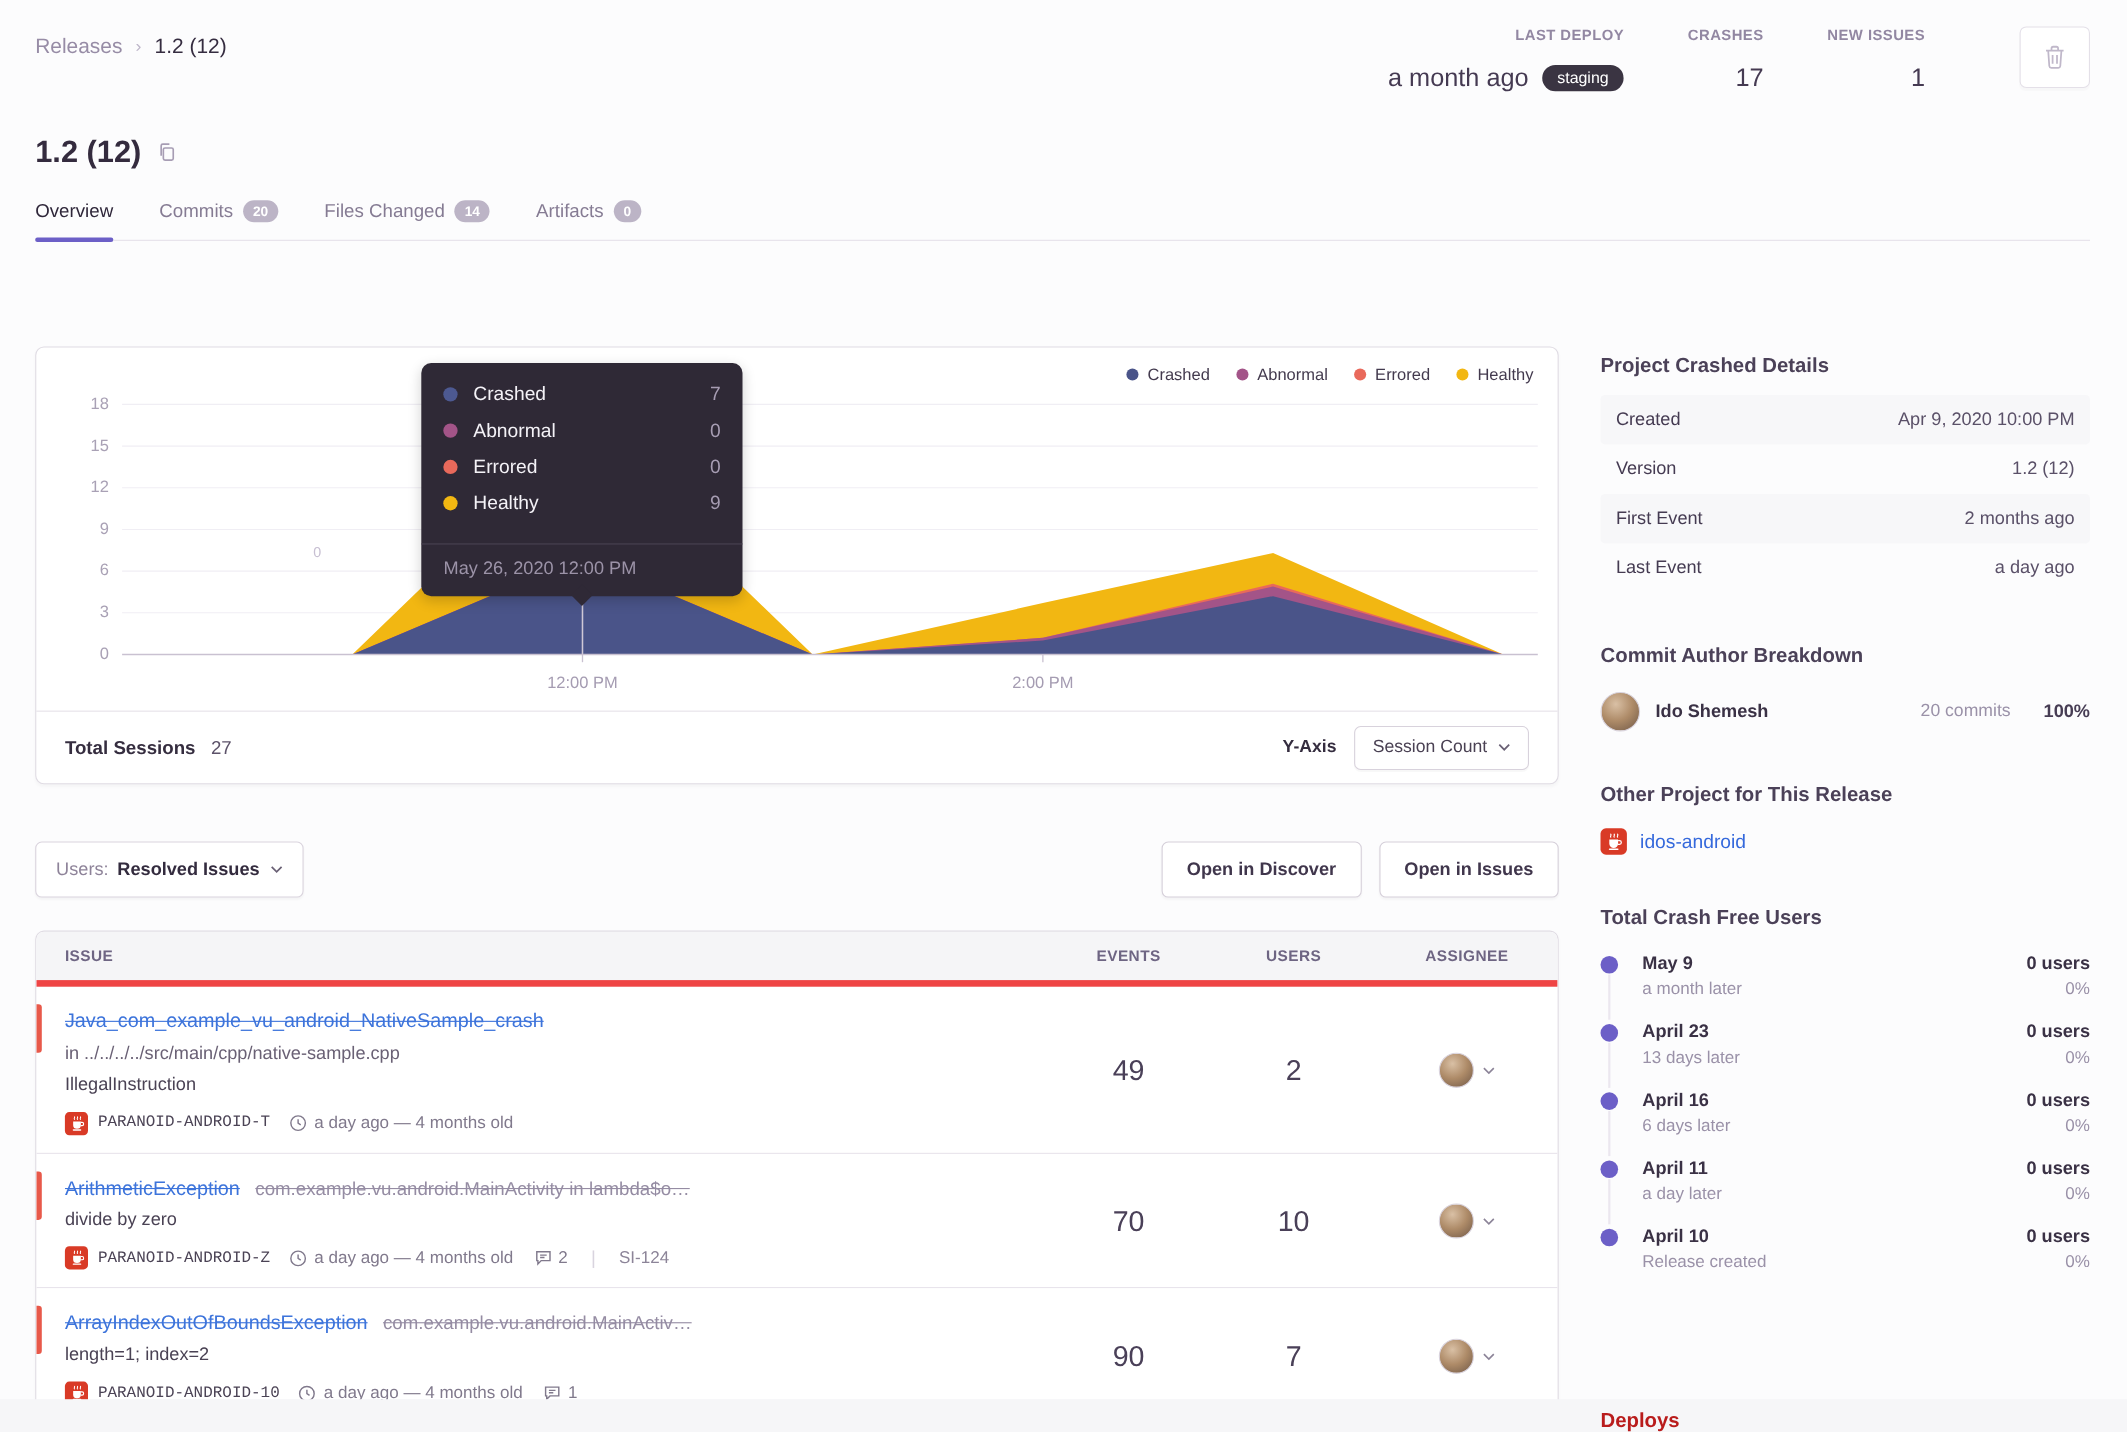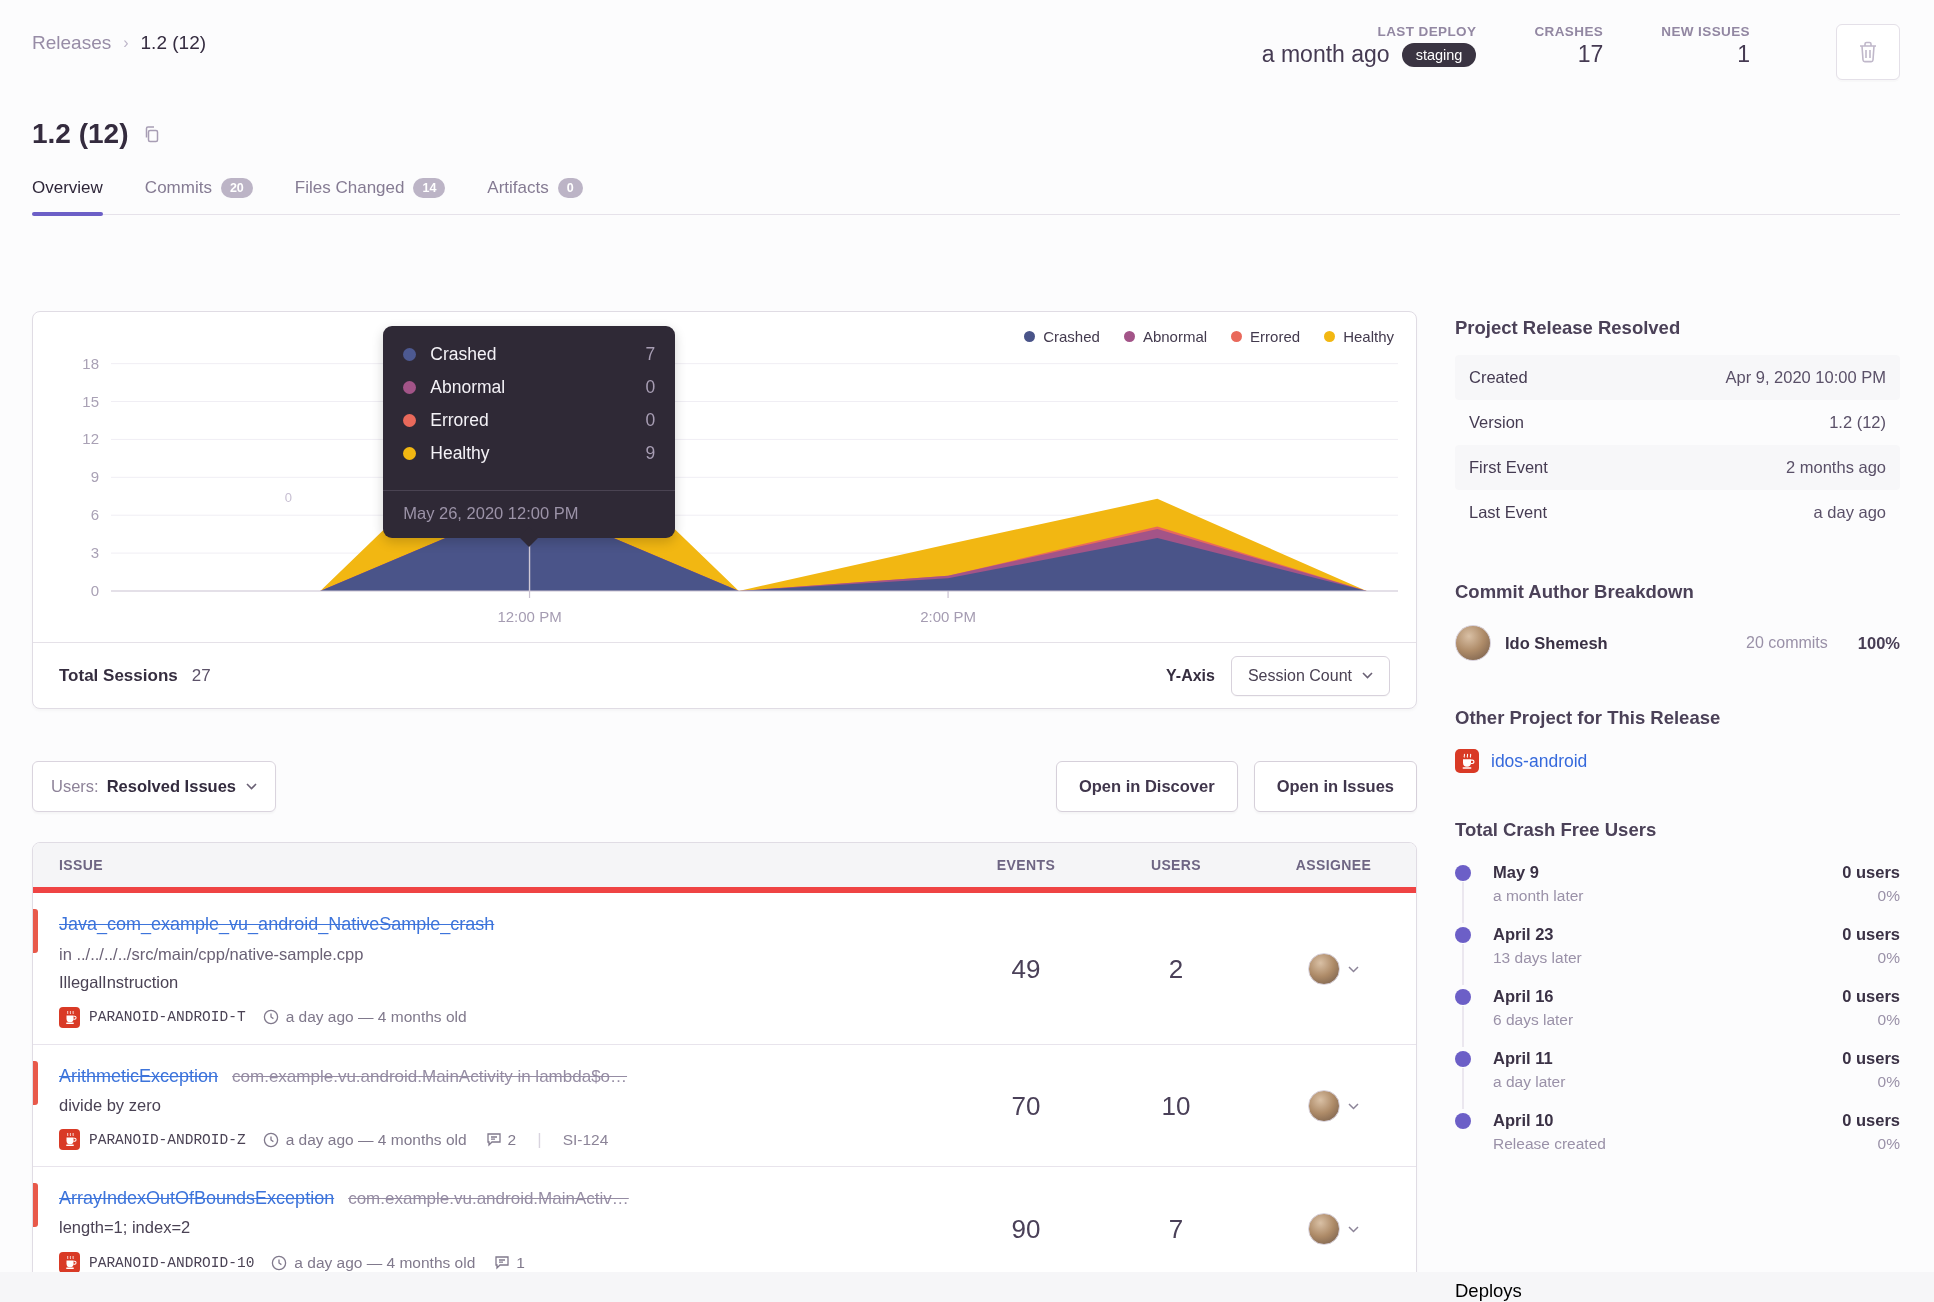--- a/index.html
+++ b/index.html
@@ -17,7 +17,7 @@
   .crumb-current { color:#352C40; font-weight:500; }
   .header-stats { display:flex; align-items:flex-start; gap:58px; }
   .stat { text-align:right; }
-  .stat-label { font-size:13.5px; font-weight:700; letter-spacing:.4px; color:#9287A2; margin-bottom:2px; }
+  .stat-label { font-size:13.5px; font-weight:700; letter-spacing:.4px; color:#9287A2; margin-bottom:18px; }
   .stat-value { font-size:23px; color:#453A52; display:flex; align-items:center; justify-content:flex-end; }
   .staging-pill { background:#3A3442; color:#FFFFFF; font-size:14.5px; border-radius:20px; padding:4px 14px; margin-left:12px; font-weight:400; }
   .trash-btn { width:64px; height:56px; border:1px solid #E4E0E8; border-radius:6px; background:#FFFFFF; display:flex; align-items:center; justify-content:center; margin-left:28px; cursor:pointer; box-shadow:0 2px 1px rgba(0,0,0,.02); }

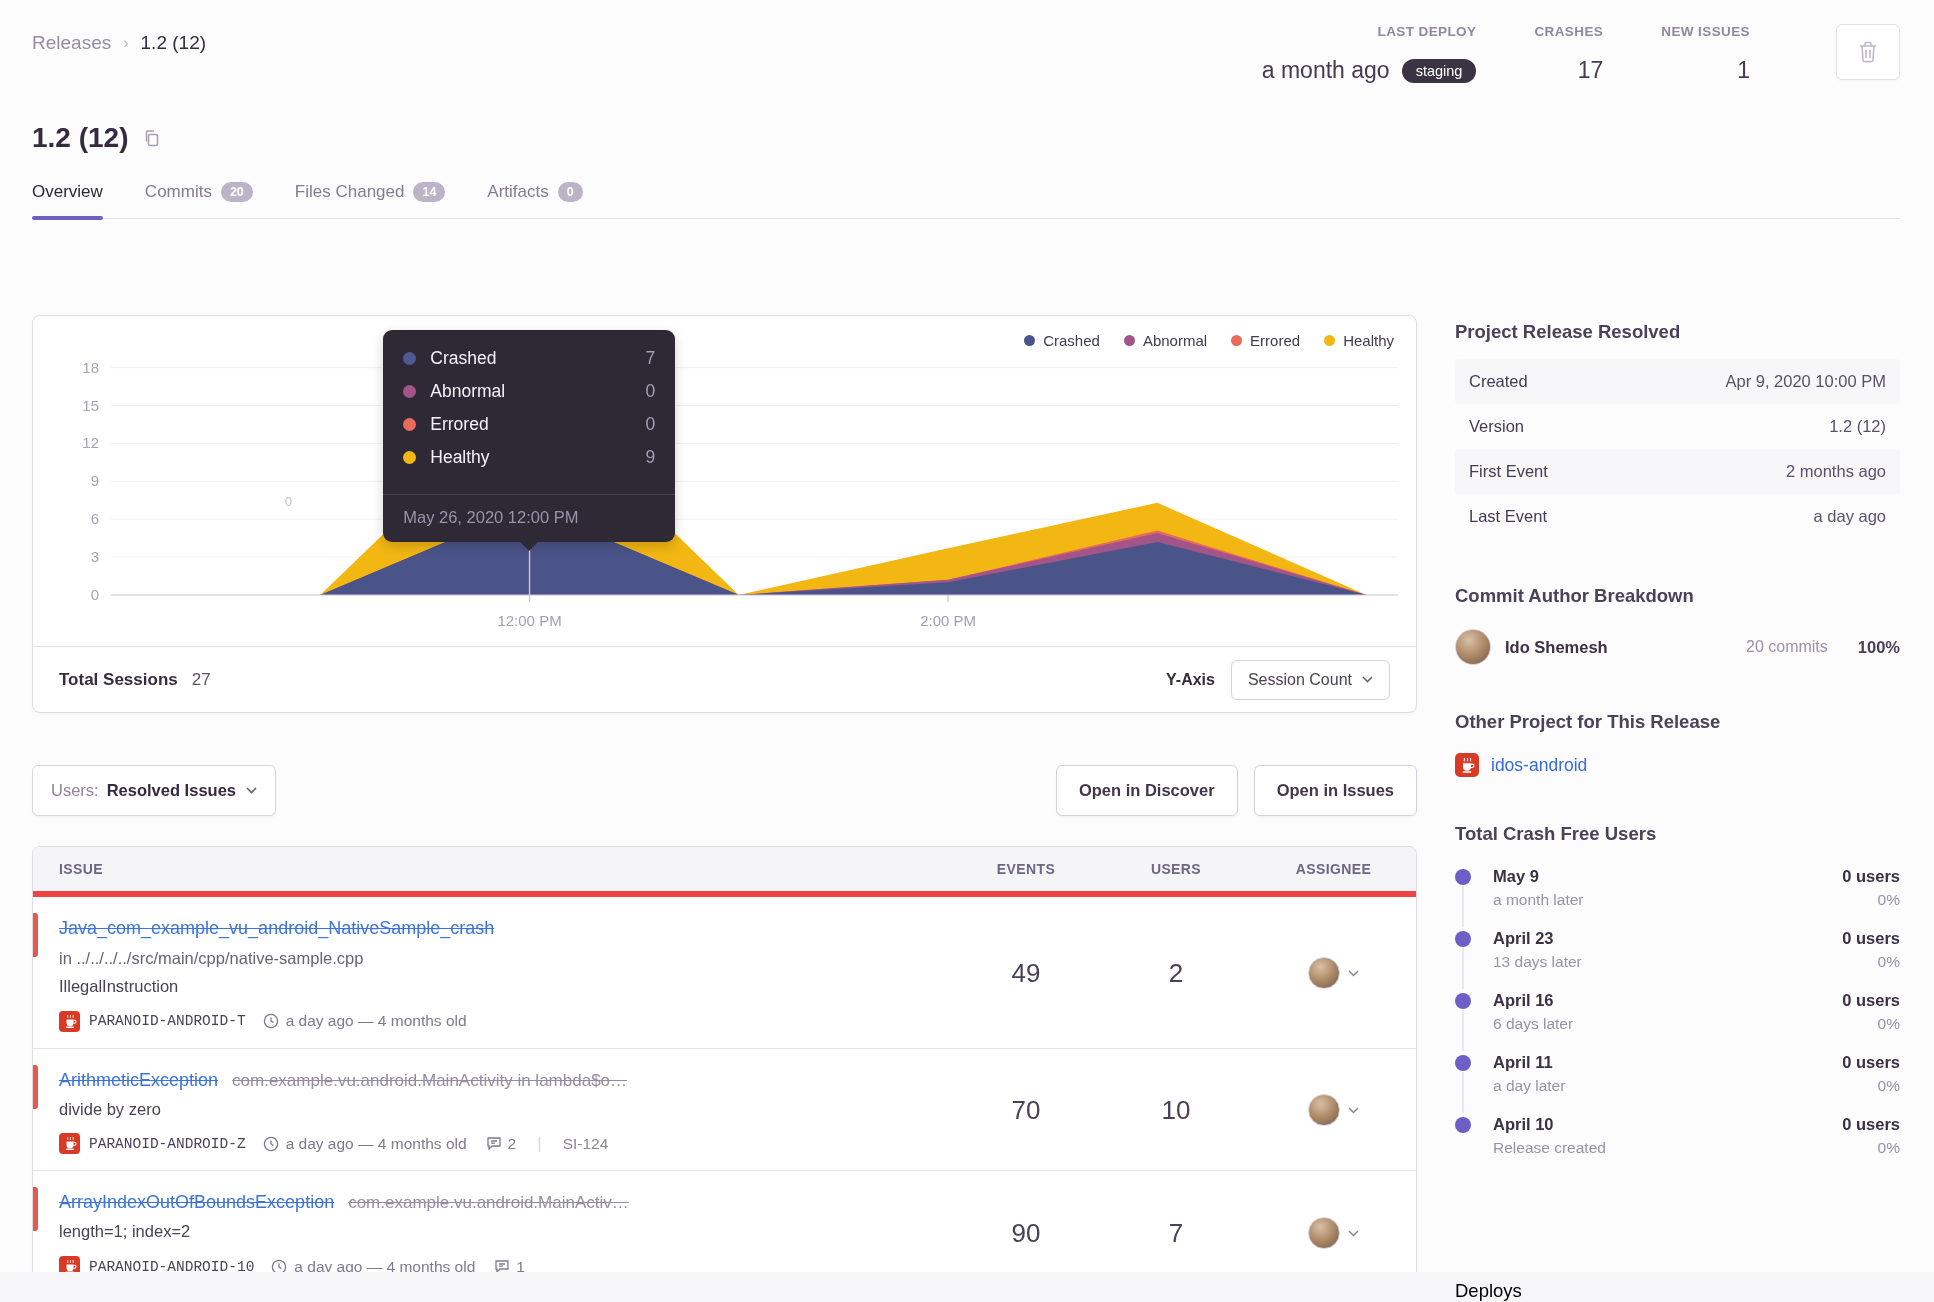--- a/index.html
+++ b/index.html
@@ -448,7 +448,7 @@
   </div>
 
   <div class="sidebar">
-    <div class="sb-heading">Project Release Resolved</div>
+    <div class="sb-heading">Project Crashed Details</div>
     <div class="kv-table">
       <div class="kv-row alt">
         <span class="kv-key">Created</span>

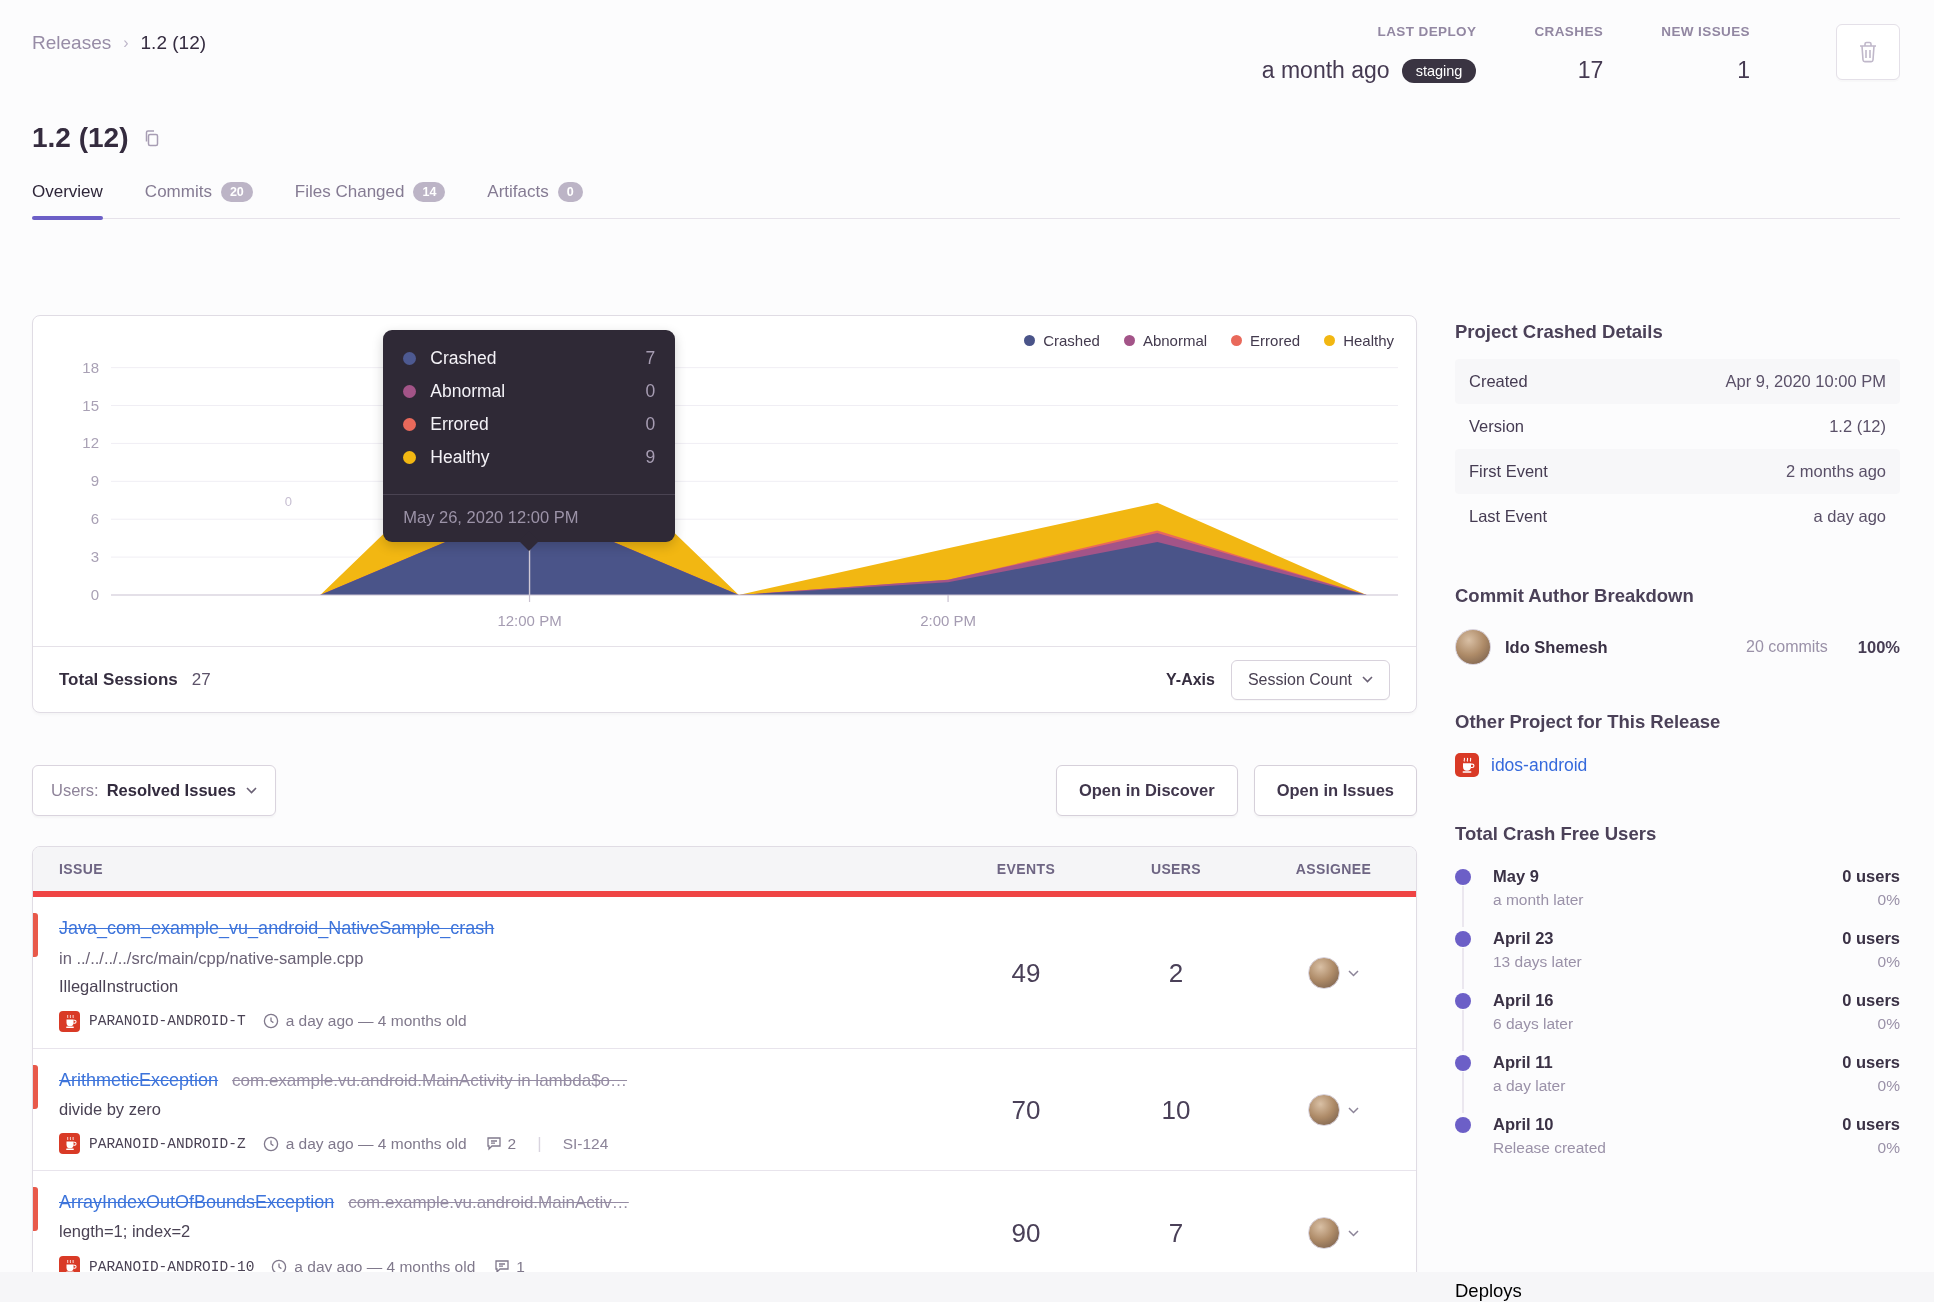--- a/index.html
+++ b/index.html
@@ -118,7 +118,7 @@
   .cf-line2 { display:flex; justify-content:space-between; font-size:15.5px; color:#9A91A8; margin-top:5px; }
   
   .bottom-band { position:absolute; left:0; right:0; top:1272px; height:30px; background:#F6F6F8; z-index:4; }
-  .deploys-heading { margin-left:1455px; padding-top:8px; font-size:18.5px; font-weight:400; color:#000000; }
+  .deploys-heading { margin-left:1455px; padding-top:8px; font-size:18.5px; font-weight:700; color:#b91c1c; }
   svg.icon { display:block; }
 </style>
 </head>

